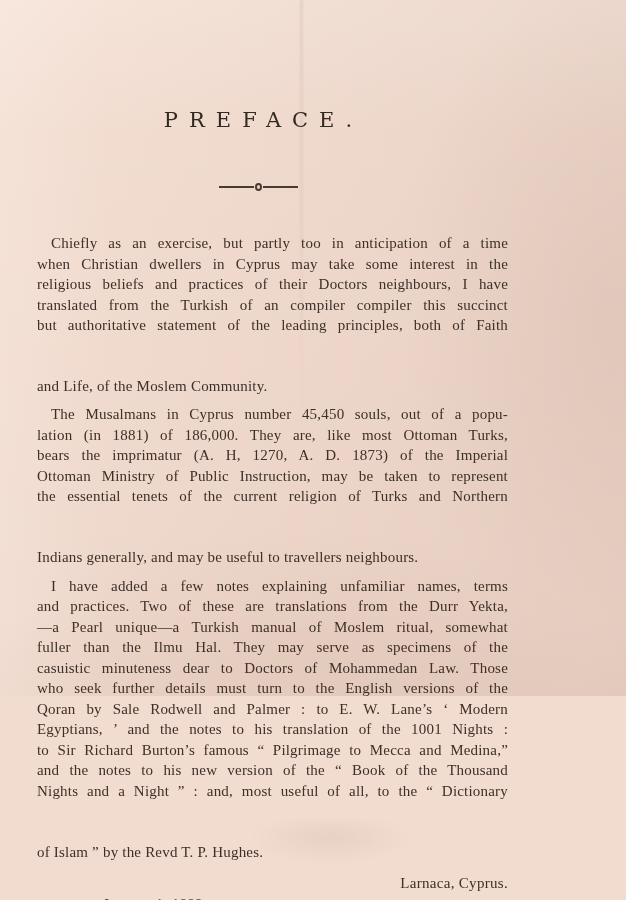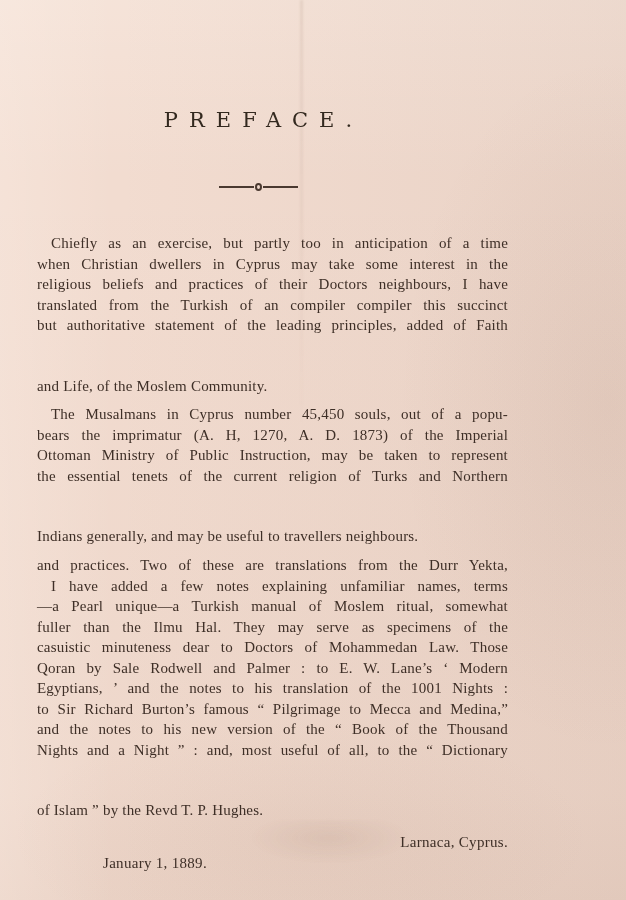--- a/index.html
+++ b/index.html
@@ -17,7 +17,7 @@
   }
   .page{
     position:relative;
-    width:626px;height:900px;
+    width:626px;height:696px;
     background:
       
       radial-gradient(420px 170px at 48% 93%, rgba(140,95,70,0.06), rgba(140,95,70,0) 70%),

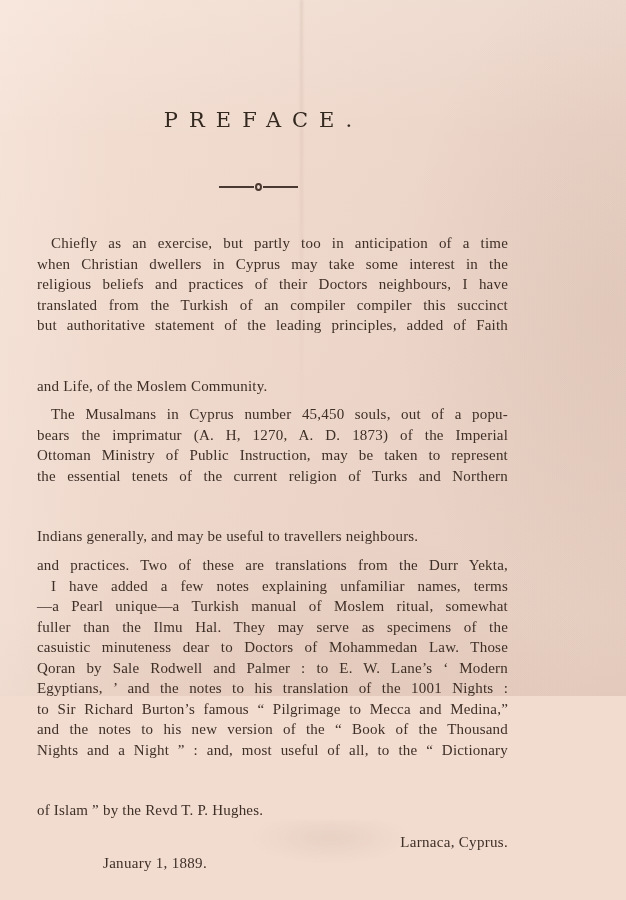--- a/index.html
+++ b/index.html
@@ -95,7 +95,7 @@
       <div class="line">when Christian dwellers in Cyprus may take some interest in the</div>
       <div class="line">religious beliefs and practices of their Doctors neighbours, I have</div>
       <div class="line">translated from the Turkish of an compiler compiler this succinct</div>
-      <div class="line">but authoritative statement of the leading principles, added of Faith</div>
+      <div class="line">but authoritative statement of the leading principles, both of Faith</div>
       <div class="line last">and Life, of the Moslem Community.</div>
     </div>
 

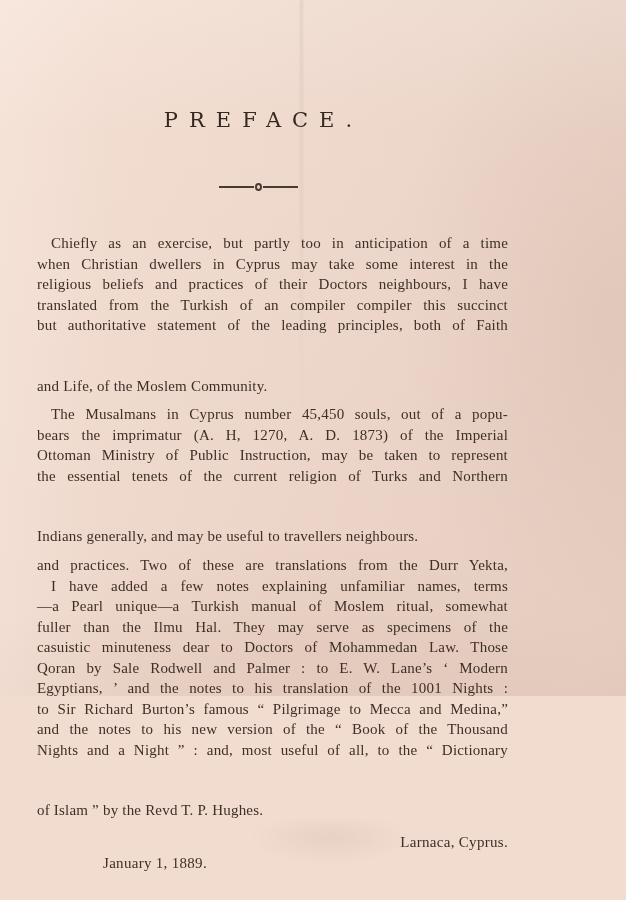--- a/index.html
+++ b/index.html
@@ -101,6 +101,7 @@
 
     <div class="para">
       <div class="line first">The Musalmans in Cyprus number 45,450 souls, out of a popu-</div>
+      <div class="line">lation (in 1881) of 186,000.  They are, like most Ottoman Turks,</div>
       <div class="line">bears the imprimatur (A. H, 1270, A. D. 1873) of the Imperial</div>
       <div class="line">Ottoman Ministry of Public Instruction, may be taken to represent</div>
       <div class="line">the essential tenets of the current religion of Turks and Northern</div>

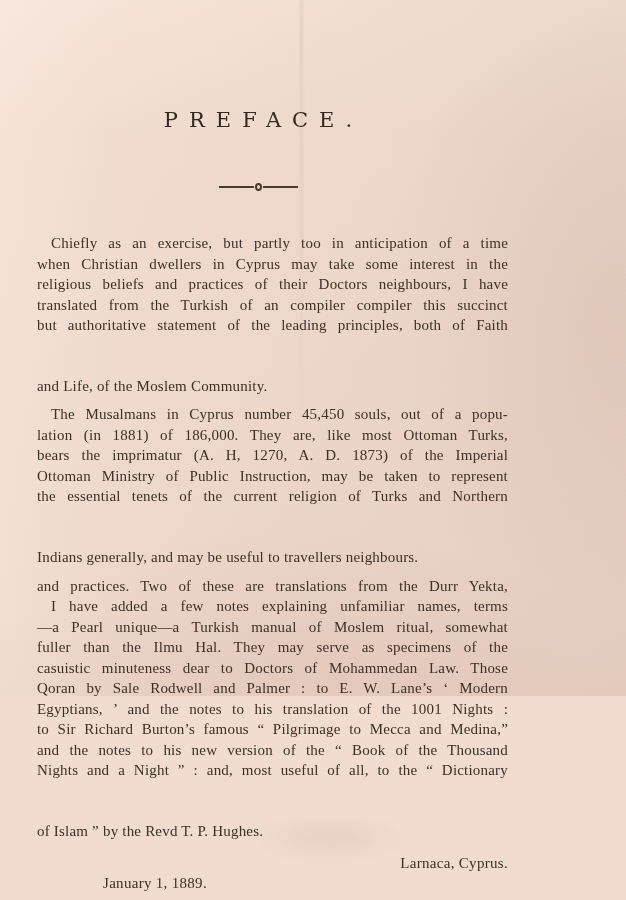--- a/index.html
+++ b/index.html
@@ -109,8 +109,8 @@
     </div>
 
     <div class="para">
+      <div class="line first">I have added a few notes explaining unfamiliar names, terms</div>
       <div class="line">and practices.  Two of these are translations from the Durr Yekta,</div>
-      <div class="line first">I have added a few notes explaining unfamiliar names, terms</div>
       <div class="line">—a Pearl unique—a Turkish manual of Moslem ritual, somewhat</div>
       <div class="line">fuller than the Ilmu Hal.  They may serve as specimens of the</div>
       <div class="line">casuistic minuteness dear to Doctors of Mohammedan Law.  Those</div>

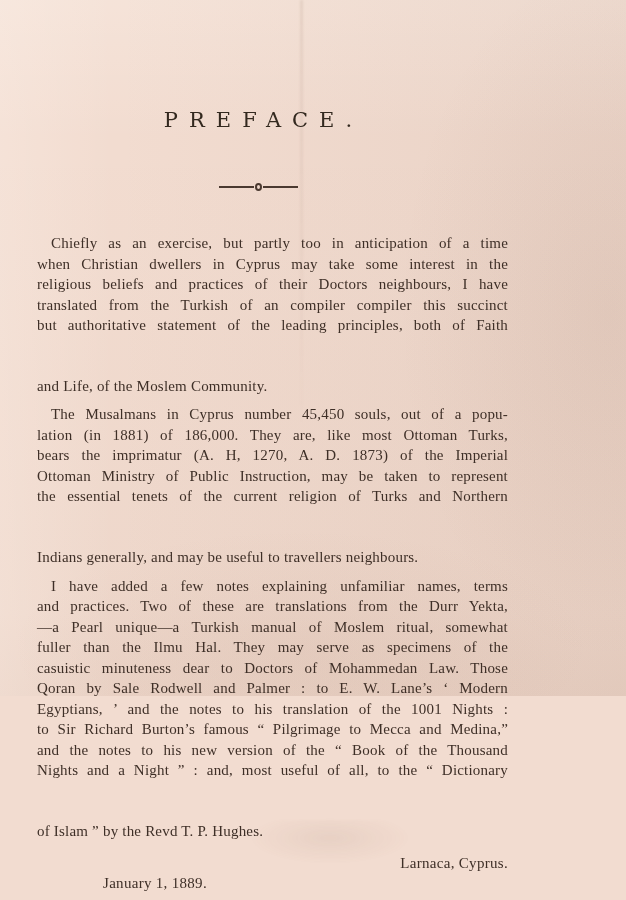--- a/index.html
+++ b/index.html
@@ -114,6 +114,7 @@
       <div class="line">—a Pearl unique—a Turkish manual of Moslem ritual, somewhat</div>
       <div class="line">fuller than the Ilmu Hal.  They may serve as specimens of the</div>
       <div class="line">casuistic minuteness dear to Doctors of Mohammedan Law.  Those</div>
+      <div class="line">who seek further details must turn to the English versions of the</div>
       <div class="line">Qoran by Sale Rodwell and Palmer : to E. W. Lane’s ‘ Modern</div>
       <div class="line">Egyptians, ’ and the notes to his translation of the 1001 Nights :</div>
       <div class="line">to Sir Richard Burton’s famous “ Pilgrimage to Mecca and Medina,”</div>

